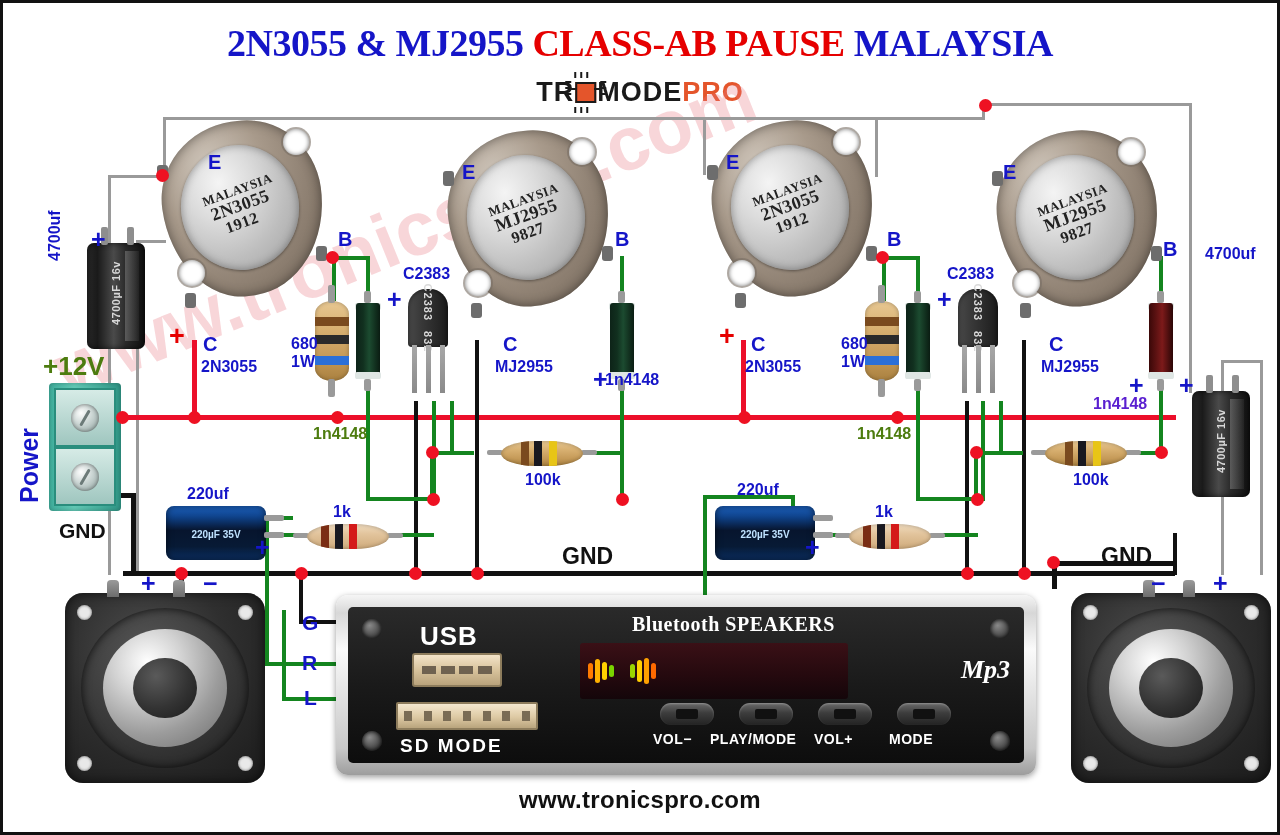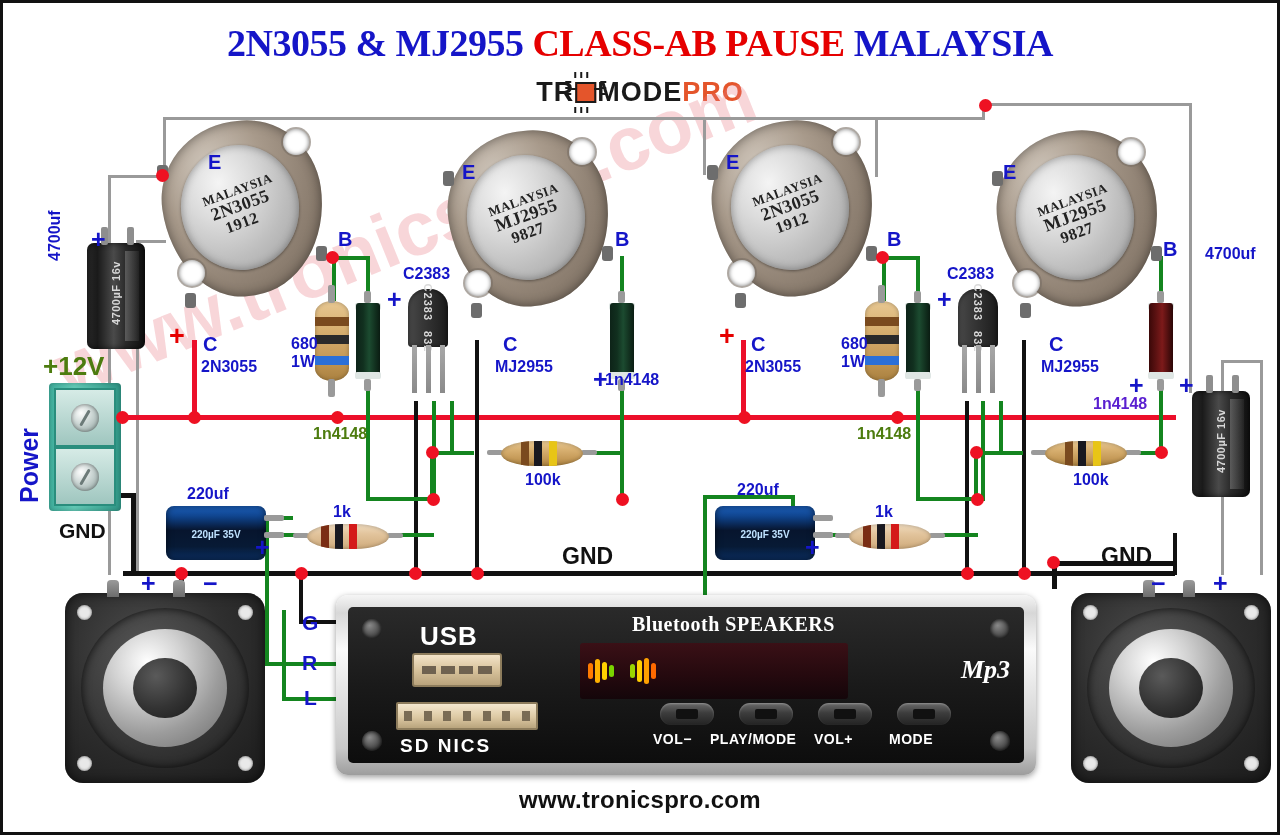--- a/index.html
+++ b/index.html
@@ -798,7 +798,7 @@
           <i></i>
           <i></i>
       </div>
-      <div class="sd-label">SD  NICS</div>
+      <div class="sd-label">SD  MODE</div>
 
       <div class="bt-label">Bluetooth SPEAKERS</div>
 

